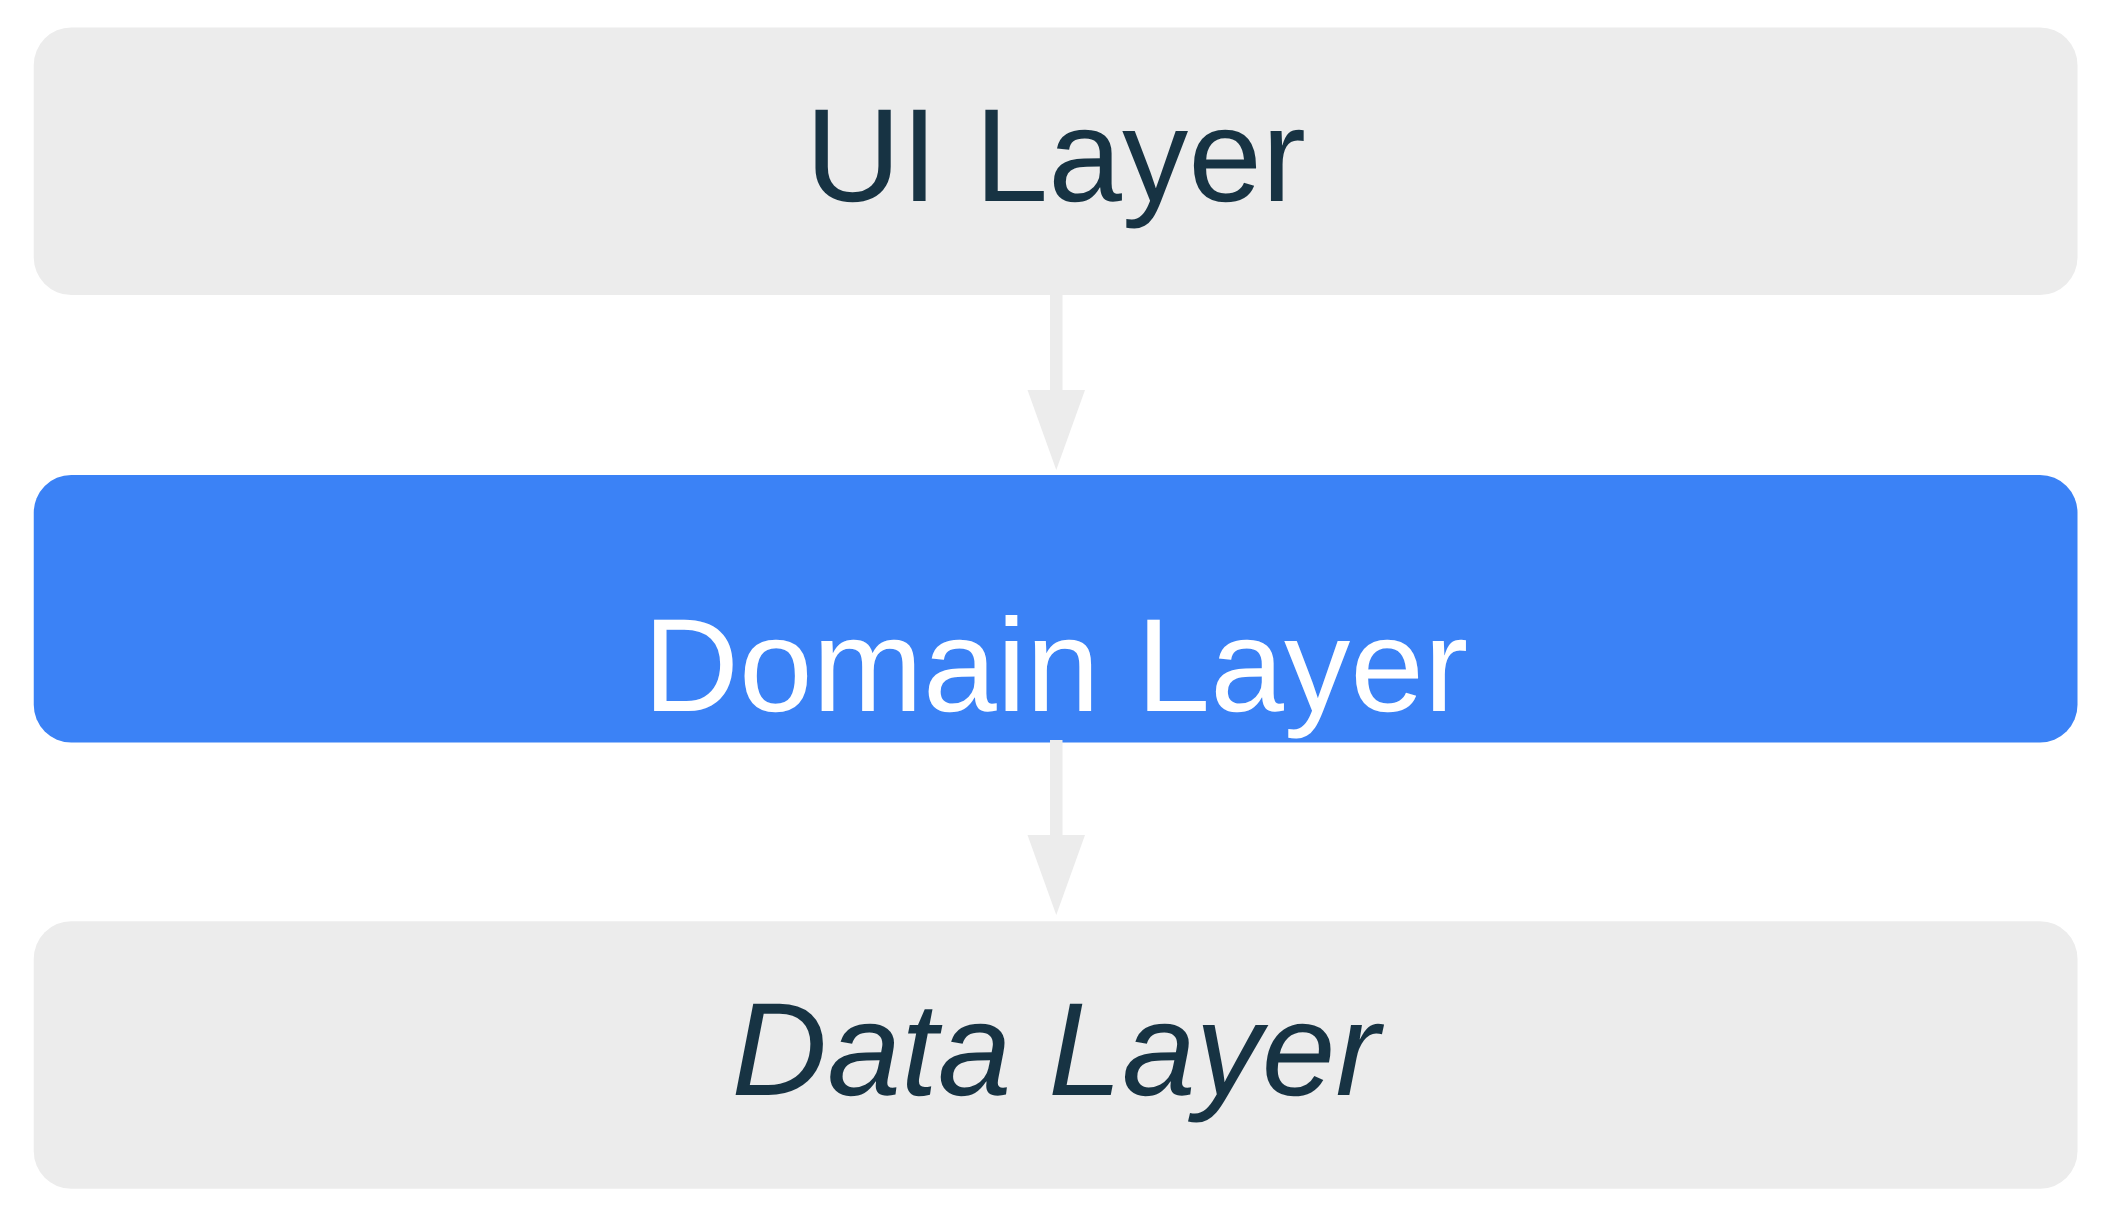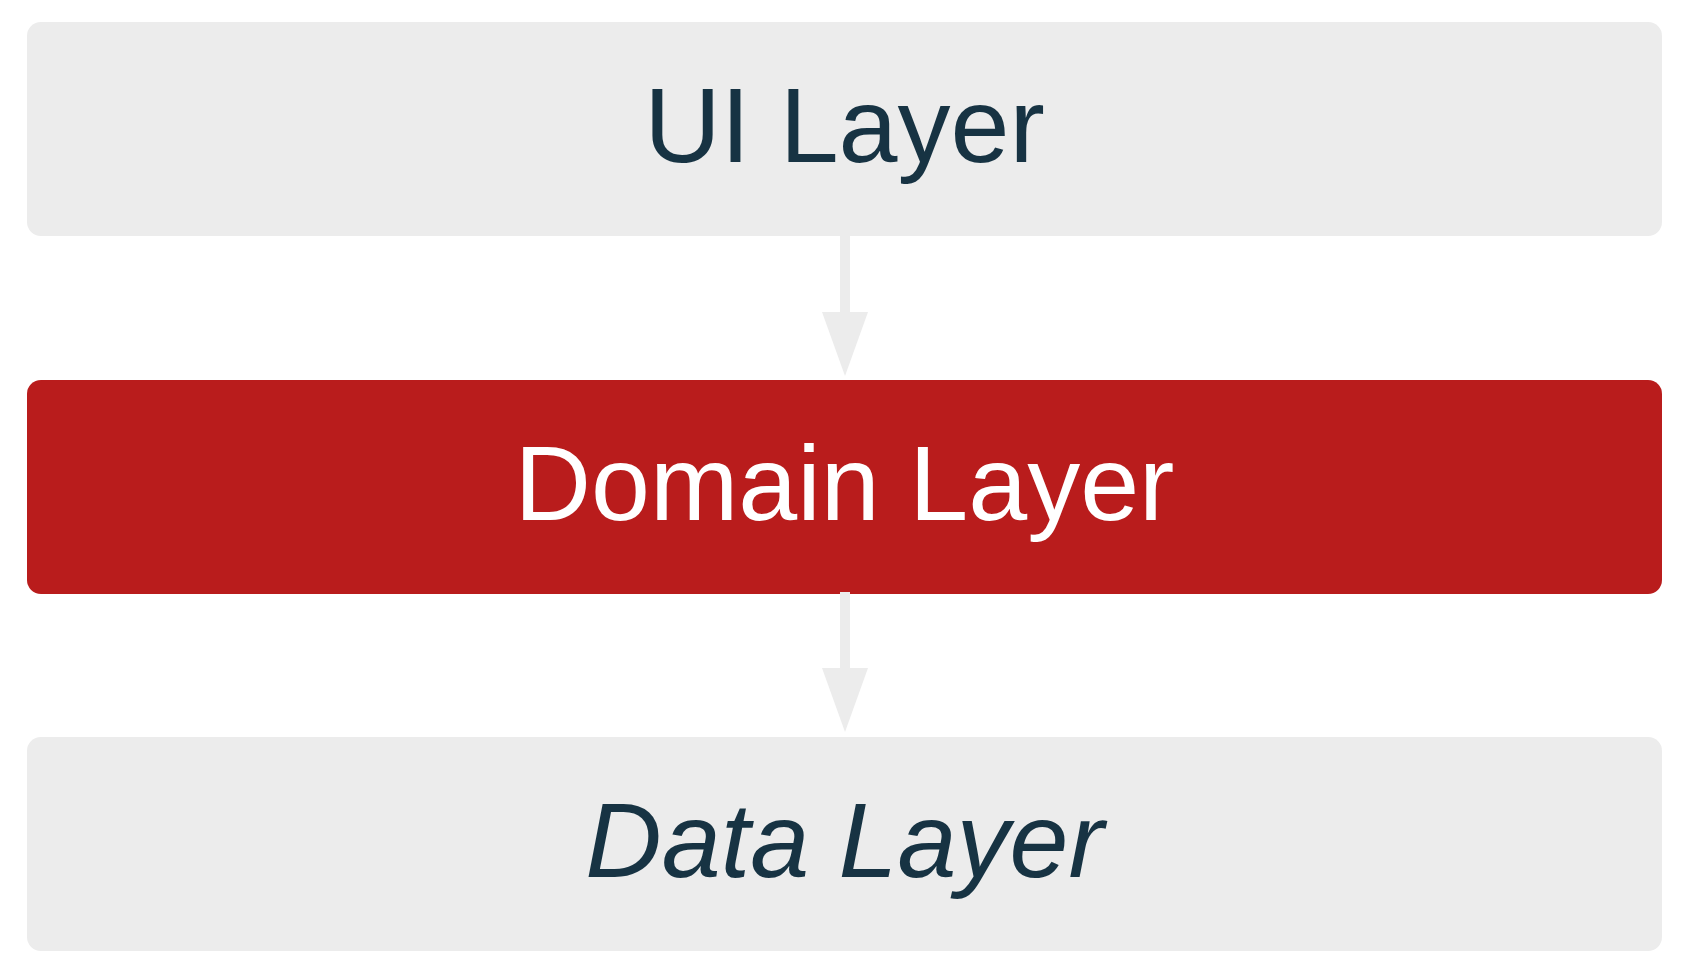--- a/index.html
+++ b/index.html
@@ -20,7 +20,7 @@
     left: 27px;
     width: 1635px;
     height: 214px;
-    border-radius: 14px;
+    border-radius: 30px;
     display: flex;
     align-items: center;
     justify-content: center;

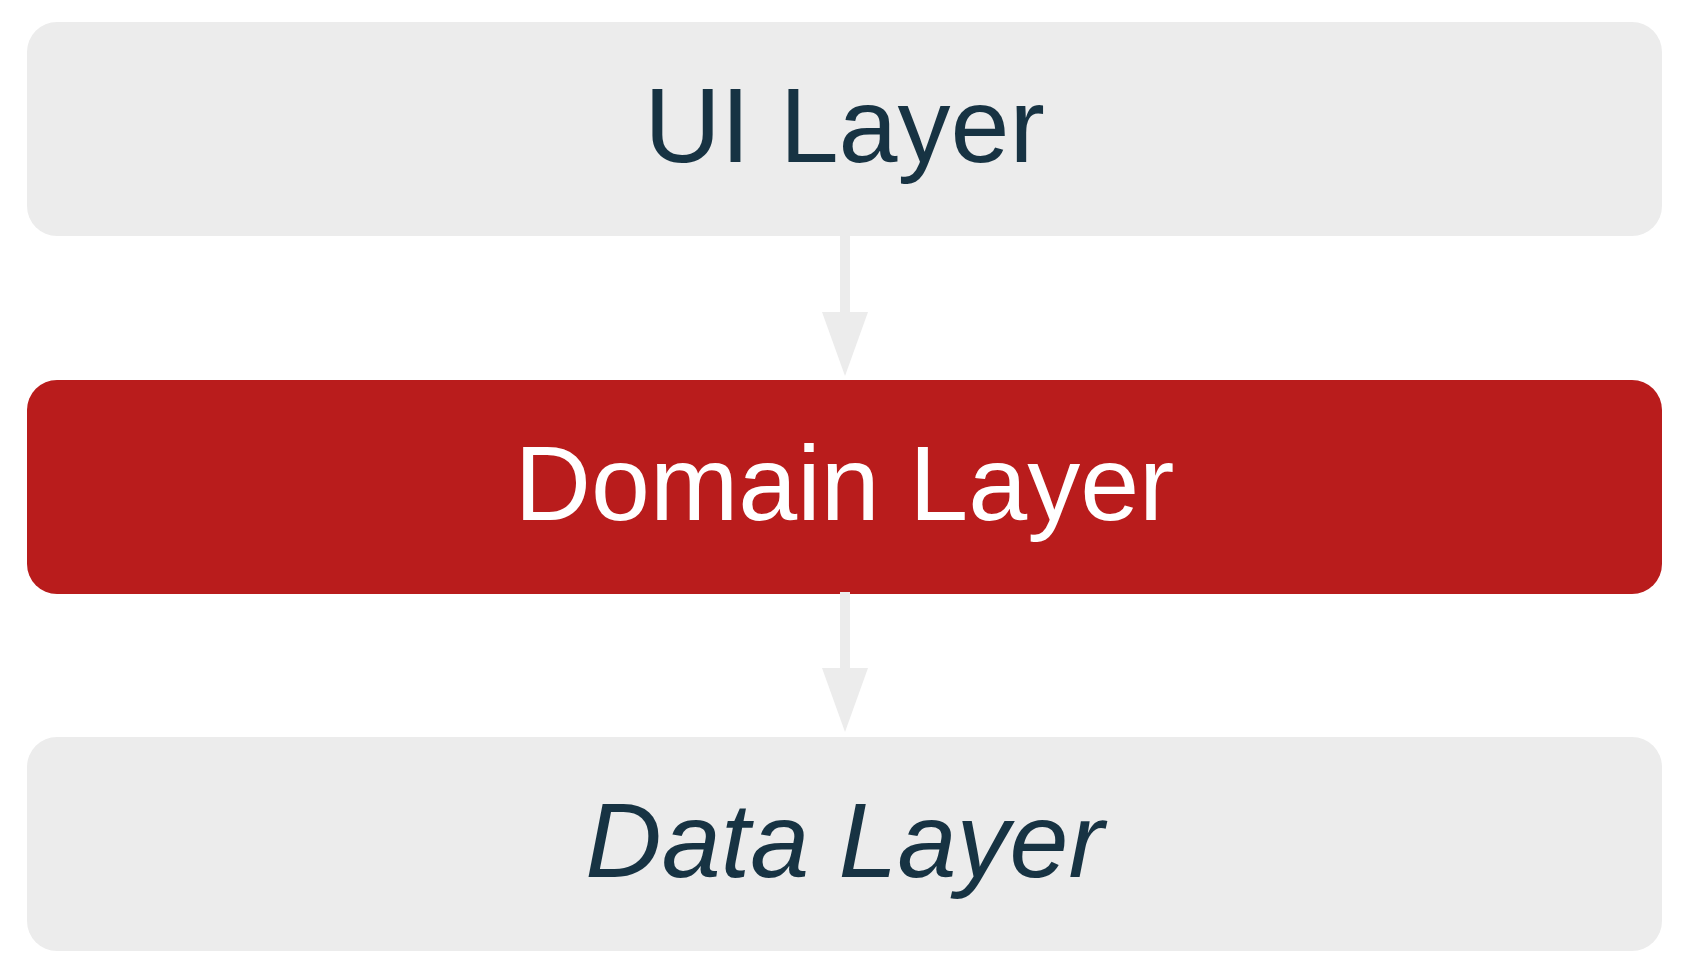--- a/index.html
+++ b/index.html
@@ -77,7 +77,7 @@
     <div class="arrow-head" style="border-top-color: rgb(236, 236, 236);"></div>
   </div>
 
-  <div class="layer-box layer-domain" style="background-color: #b91c1c;">
+  <div class="layer-box layer-domain" style="background-color: #3b82f6; align-items: flex-end;">
     <span class="layer-label" style="color: rgb(255, 255, 255);">Domain Layer</span>
   </div>
 

